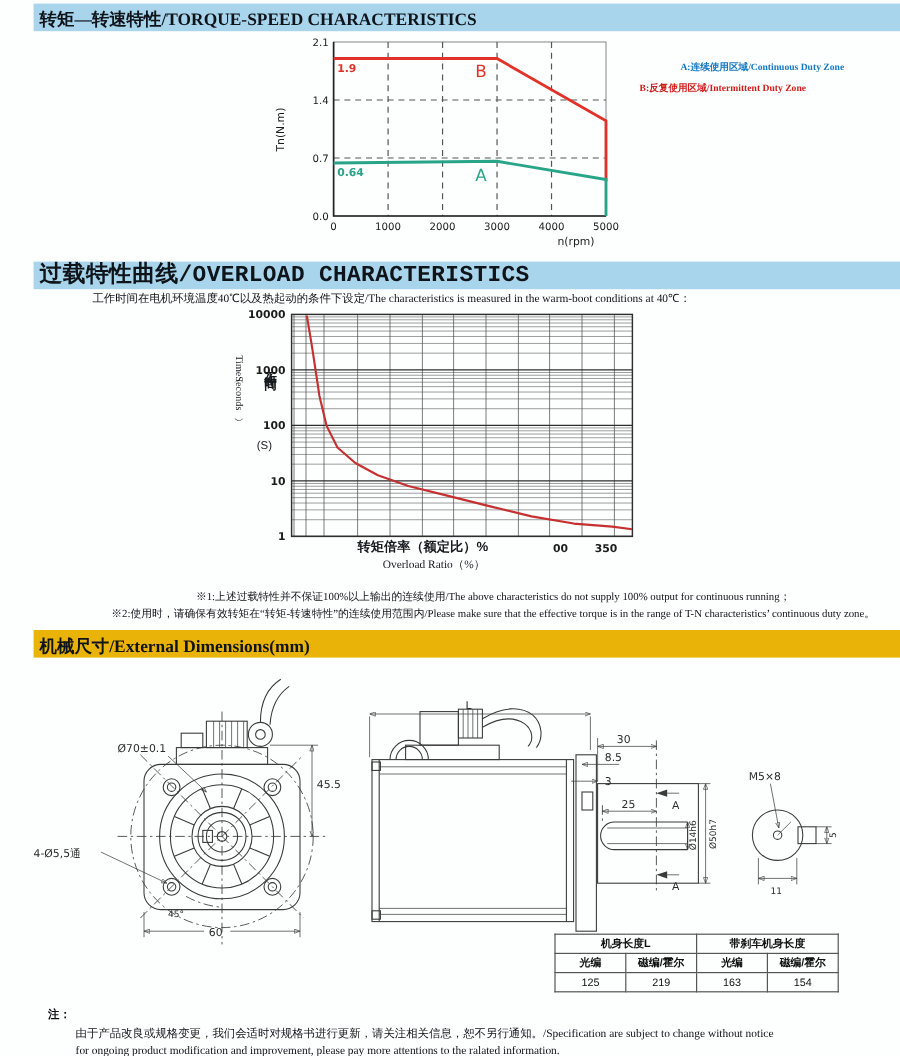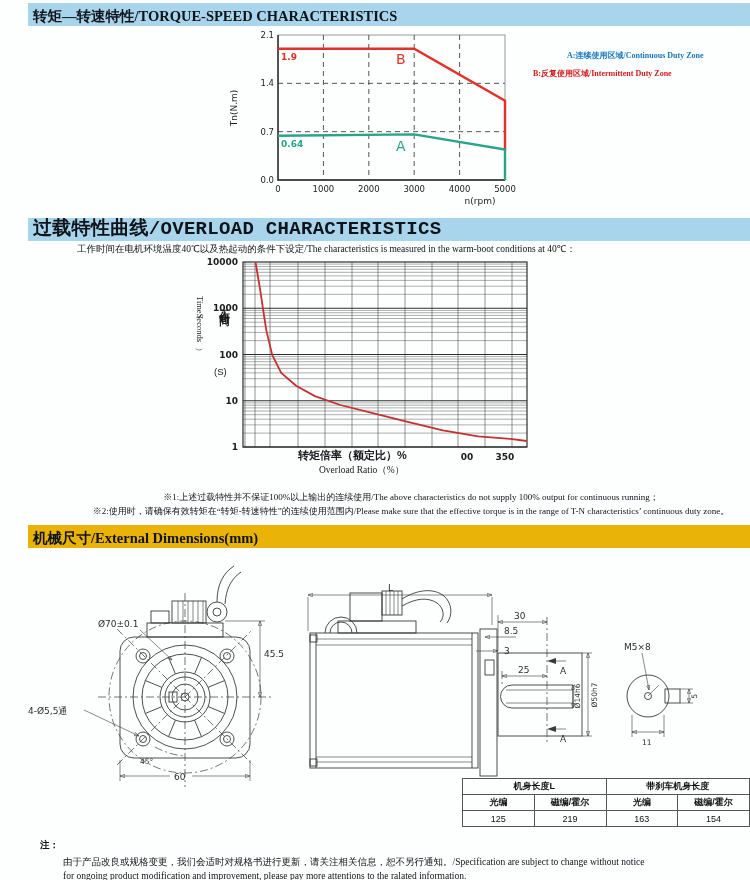--- a/index.html
+++ b/index.html
@@ -32,7 +32,7 @@
   .mech .thin{stroke-width:.6;}
   .mech .arrhead{fill:#3a3a3a;stroke:none;}
   table.spec{position:absolute;left:462px;top:778px;border-collapse:collapse;font-size:9px;color:#111;}
-  table.spec td{border:1px solid #555;text-align:center;padding:1px 16px;height:13px;}
+  table.spec td{border:1px solid #555;text-align:center;padding:1px 3px;height:13px;}
   table.spec .hd{font-weight:bold;}
   table.spec td.c{width:52px;}
 </style>

